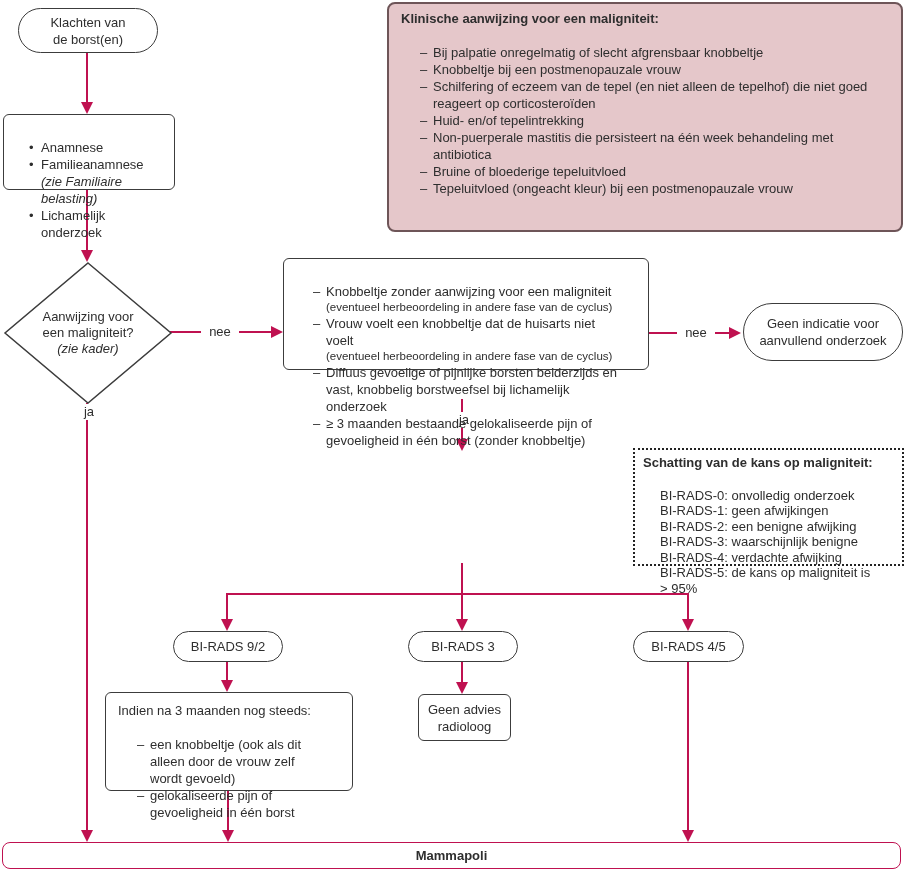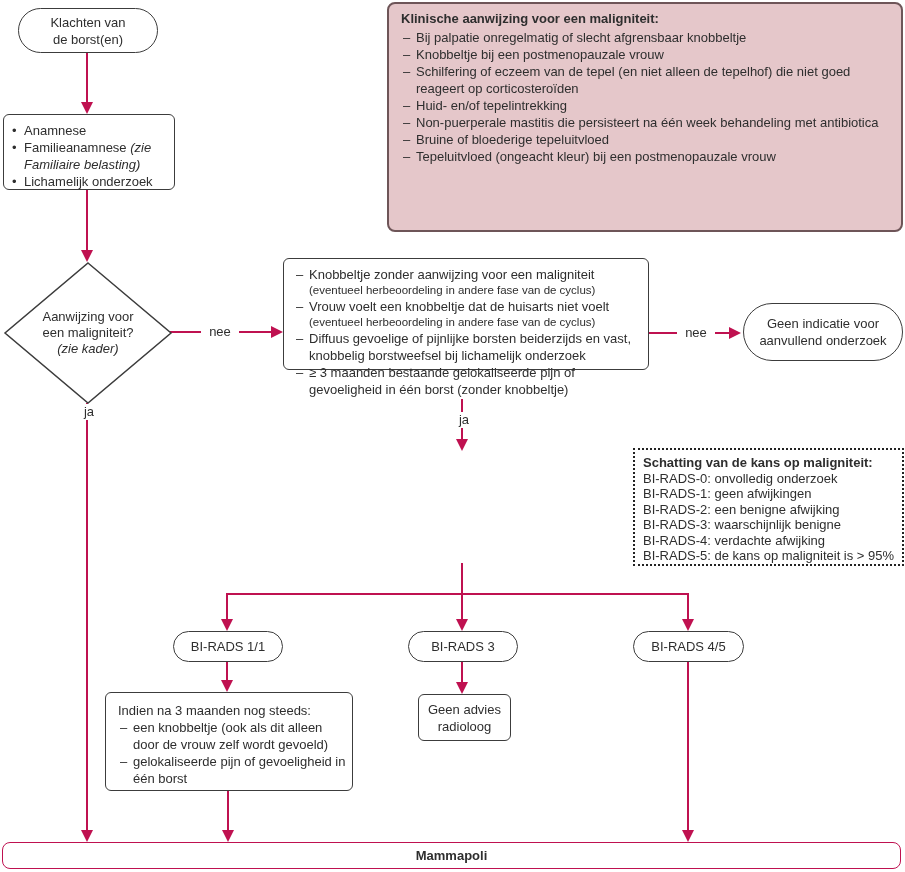--- a/index.html
+++ b/index.html
@@ -40,7 +40,7 @@
   .box-radioloog{left:418px;top:694px;width:93px;height:47px;display:flex;flex-direction:column;align-items:center;justify-content:center;text-align:center;}
   .bar-mammapoli{left:2px;top:842px;width:899px;height:27px;border-radius:8px;border:1.5px solid var(--accent);display:flex;align-items:center;justify-content:center;font-weight:bold;}
   
-  ul.flist{margin:0;padding:0;list-style:none;}
+  ul.flist{margin:17px;padding:0;list-style:none;}
   ul.dash li{position:relative;padding-left:15px;}
   ul.dash li::before{content:"\2013";position:absolute;left:2px;}
   ul.bullet li{position:relative;padding-left:14px;}

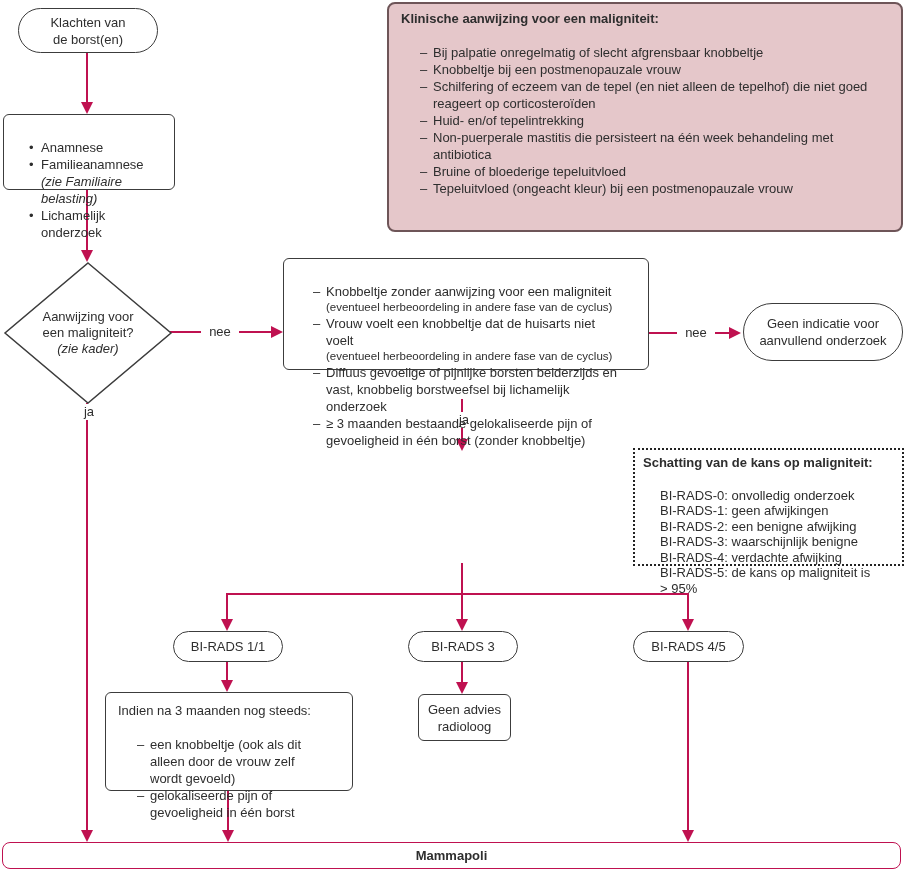--- a/index.html
+++ b/index.html
@@ -172,7 +172,7 @@
   </div>
 
   <div class="node pill pill-b12">
-    <span>BI-RADS 1/1</span>
+    <span>BI-RADS 9/2</span>
   </div>
   <div class="node pill pill-b3">
     <span>BI-RADS 3</span>

